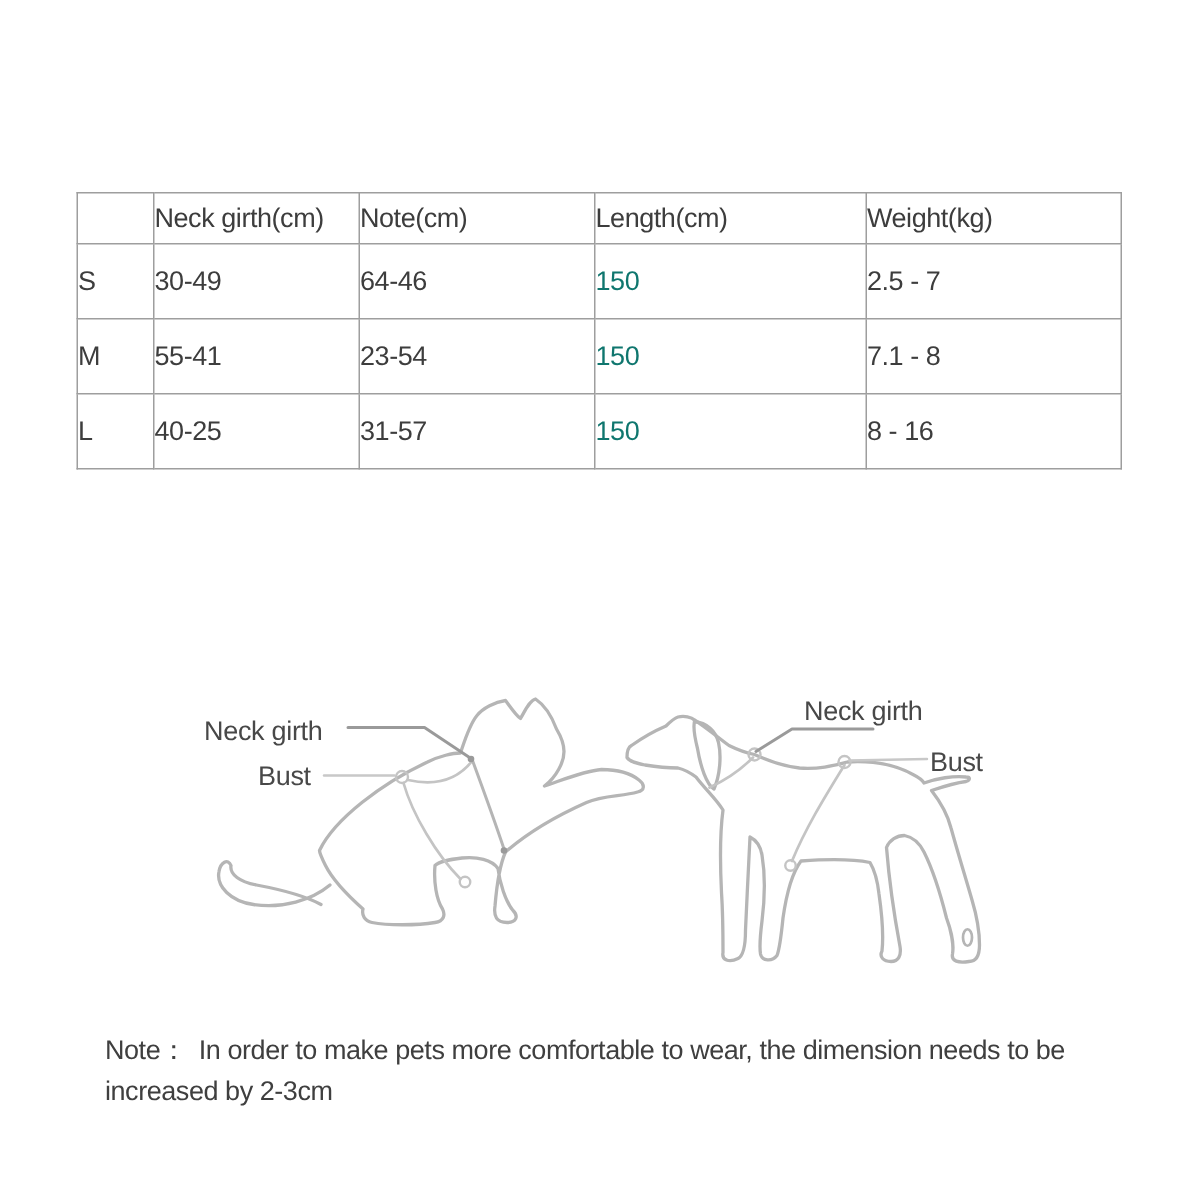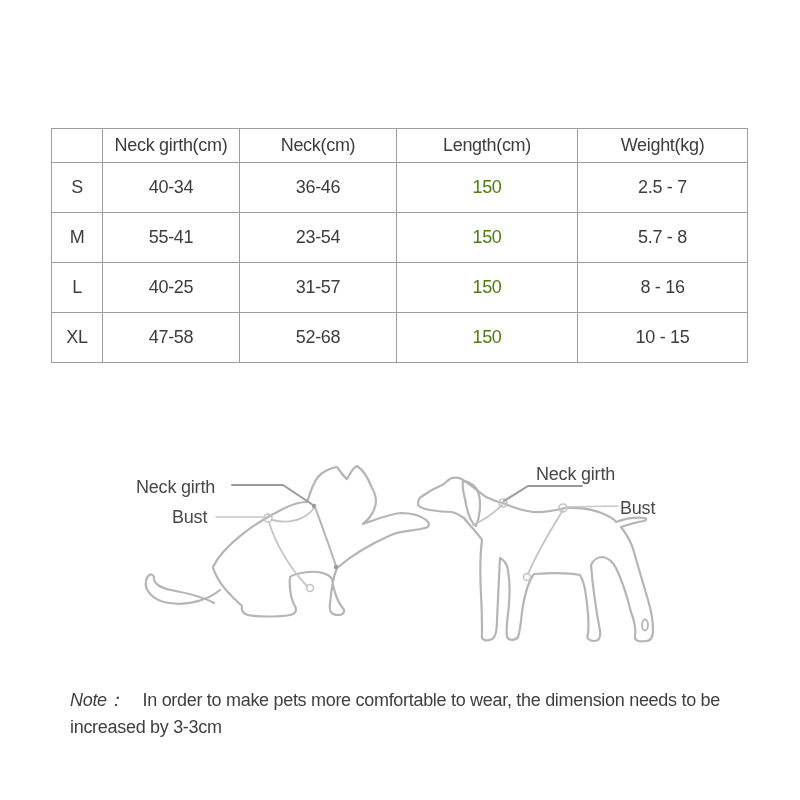--- a/index.html
+++ b/index.html
@@ -17,7 +17,7 @@
   }
   table.size-table th, table.size-table td{
     border:1px solid #9e9e9e;
-    text-align:center;vertical-align:middle;
+    text-align:left;vertical-align:middle;
     font-size:18px;font-weight:normal;letter-spacing:-0.3px;
     padding:0;overflow:hidden;white-space:nowrap;
   }

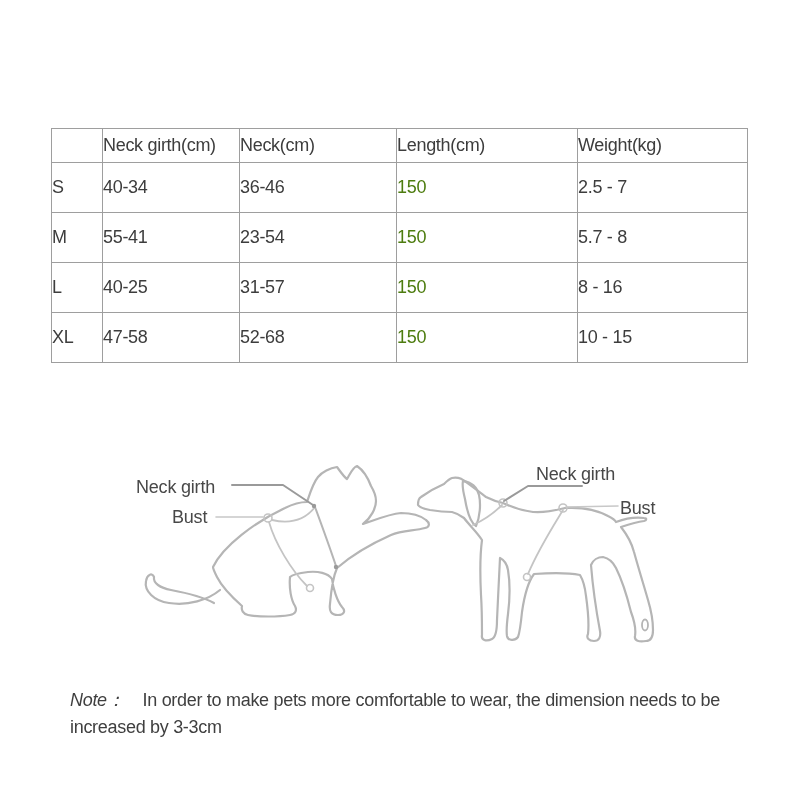--- a/index.html
+++ b/index.html
@@ -60,7 +60,7 @@
       <tr>
         <th></th>
         <th>Neck girth(cm)</th>
-        <th>Neck(cm)</th>
+        <th>Note(cm)</th>
         <th>Length(cm)</th>
         <th>Weight(kg)</th>
       </tr>

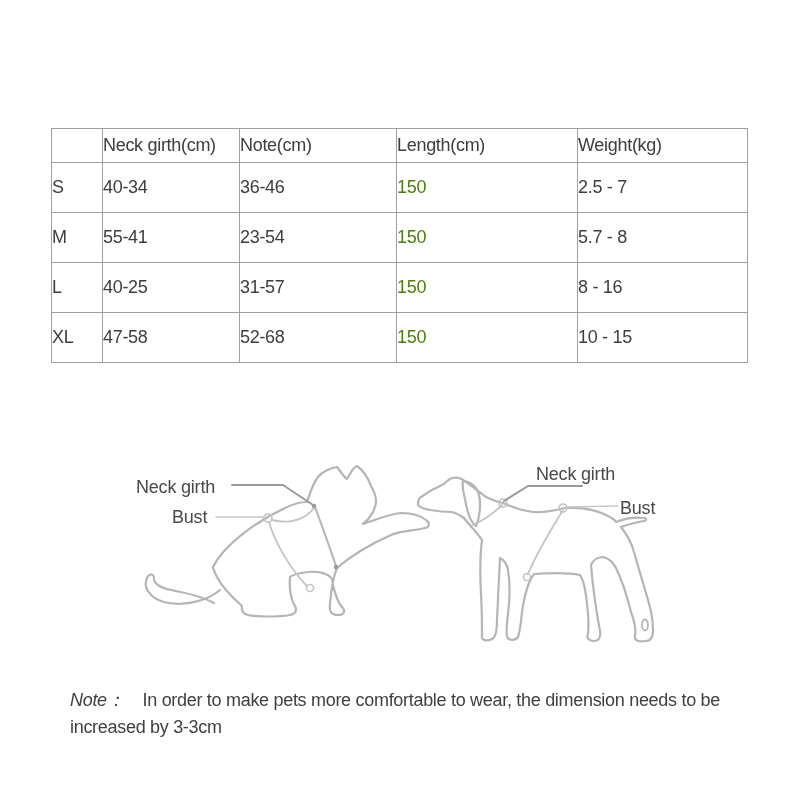--- a/index.html
+++ b/index.html
@@ -68,7 +68,7 @@
     <tbody>
       <tr>
         <td>S</td>
-        <td>40-34</td>
+        <td>30-49</td>
         <td>36-46</td>
         <td class="muted">150</td>
         <td>2.5 - 7</td>

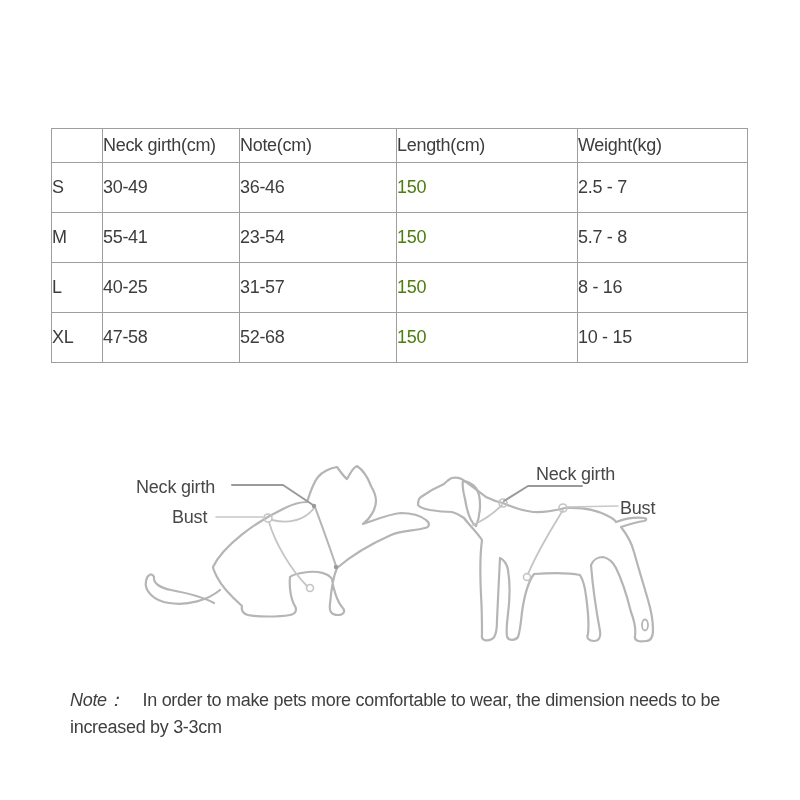--- a/index.html
+++ b/index.html
@@ -69,7 +69,7 @@
       <tr>
         <td>S</td>
         <td>30-49</td>
-        <td>36-46</td>
+        <td>64-46</td>
         <td class="muted">150</td>
         <td>2.5 - 7</td>
       </tr>

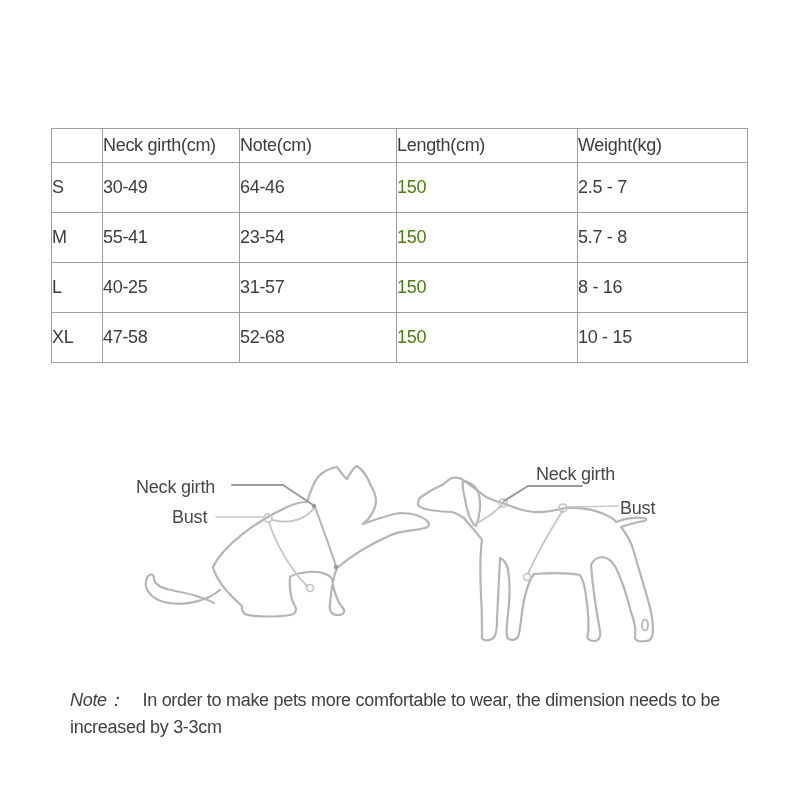--- a/index.html
+++ b/index.html
@@ -23,7 +23,7 @@
   }
   table.size-table thead tr{height:34px;}
   table.size-table tbody tr{height:50px;}
-  td.muted{color:#4d7c0f;}
+  td.muted{color:#0f766e;}
 
   
   svg.diagram{position:absolute;left:100px;top:440px;}

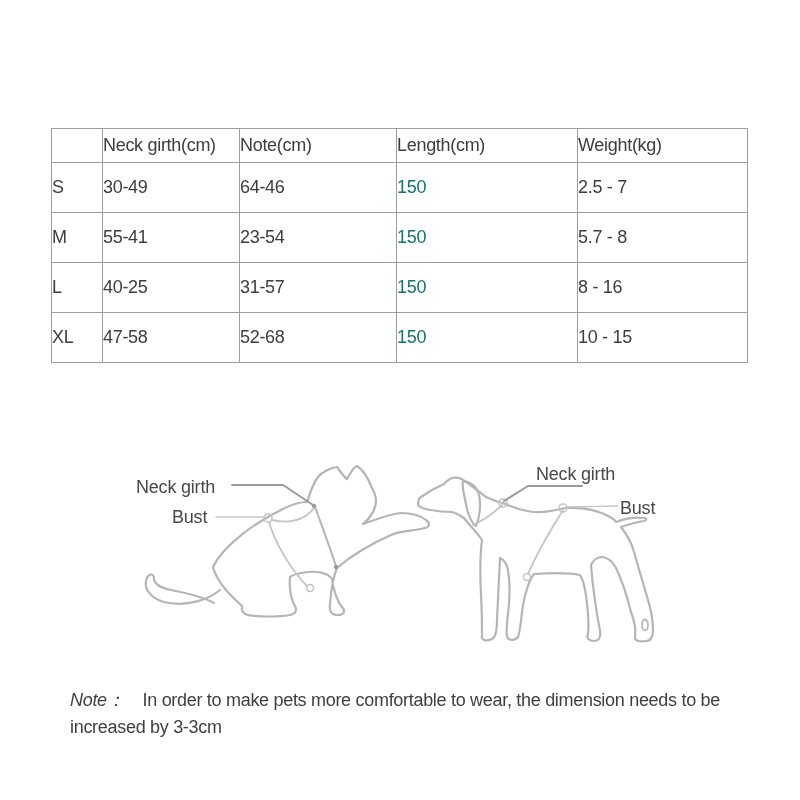--- a/index.html
+++ b/index.html
@@ -78,7 +78,7 @@
         <td>55-41</td>
         <td>23-54</td>
         <td class="muted">150</td>
-        <td>5.7 - 8</td>
+        <td>7.1 - 8</td>
       </tr>
       <tr>
         <td>L</td>

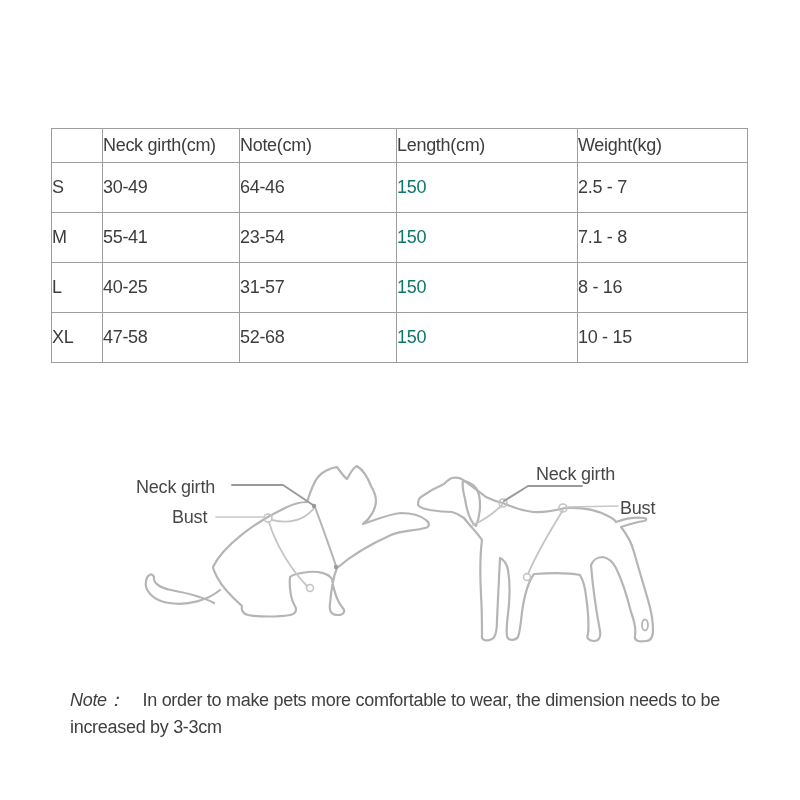--- a/index.html
+++ b/index.html
@@ -86,13 +86,6 @@
         <td>31-57</td>
         <td class="muted">150</td>
         <td>8 - 16</td>
-      </tr>
-      <tr>
-        <td>XL</td>
-        <td>47-58</td>
-        <td>52-68</td>
-        <td class="muted">150</td>
-        <td>10 - 15</td>
       </tr>
     </tbody>
   </table>

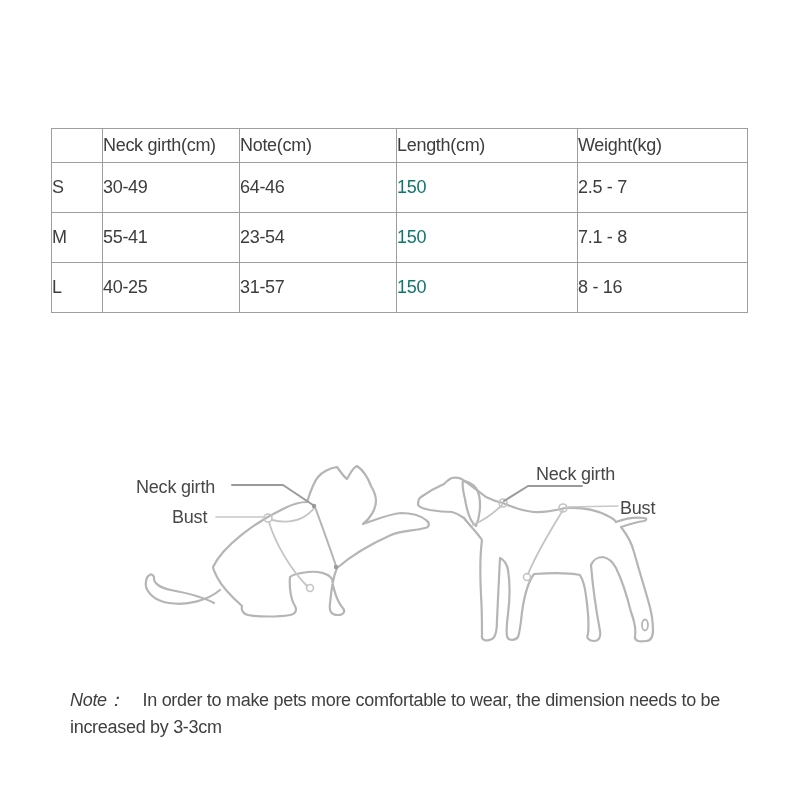--- a/index.html
+++ b/index.html
@@ -41,7 +41,7 @@
     position:absolute;left:70px;top:687px;width:700px;
     font-size:18px;line-height:27px;color:#3f3f3f;letter-spacing:-0.3px;
   }
-  .note-label{margin-right:18px;font-style:italic;}
+  .note-label{margin-right:8px;}
 </style>
 </head>
 <body>

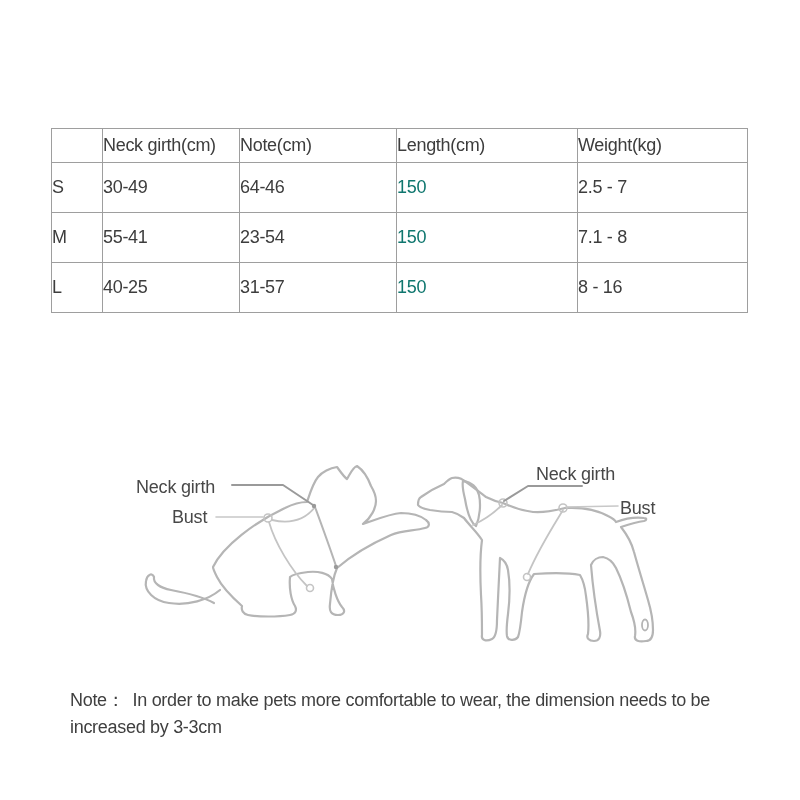--- a/index.html
+++ b/index.html
@@ -210,7 +210,7 @@
   <div class="dlabel lbl-dog-bust">Bust</div>
 
   <div class="note">
-    <span class="note-label">Note：</span><span>In order to make pets more comfortable to wear, the dimension needs to be increased by 3-3cm</span>
+    <span class="note-label">Note：</span><span>In order to make pets more comfortable to wear, the dimension needs to be increased by 2-3cm</span>
   </div>
 
 </div>

